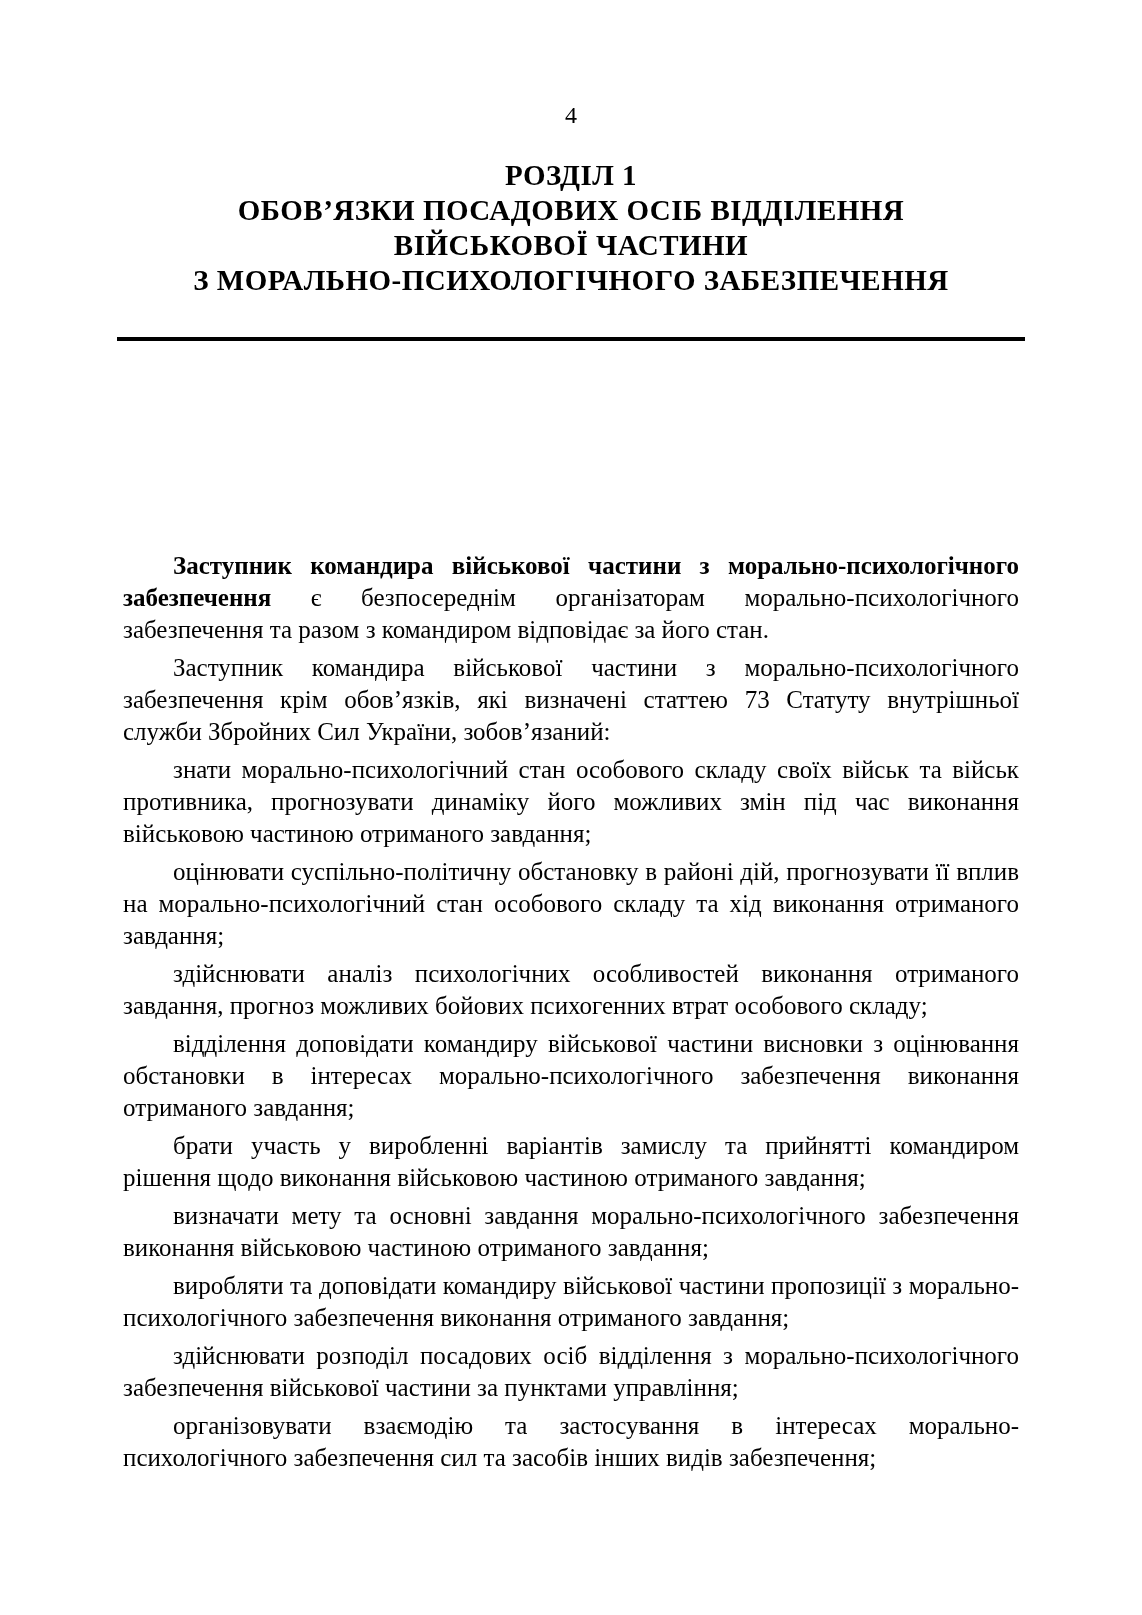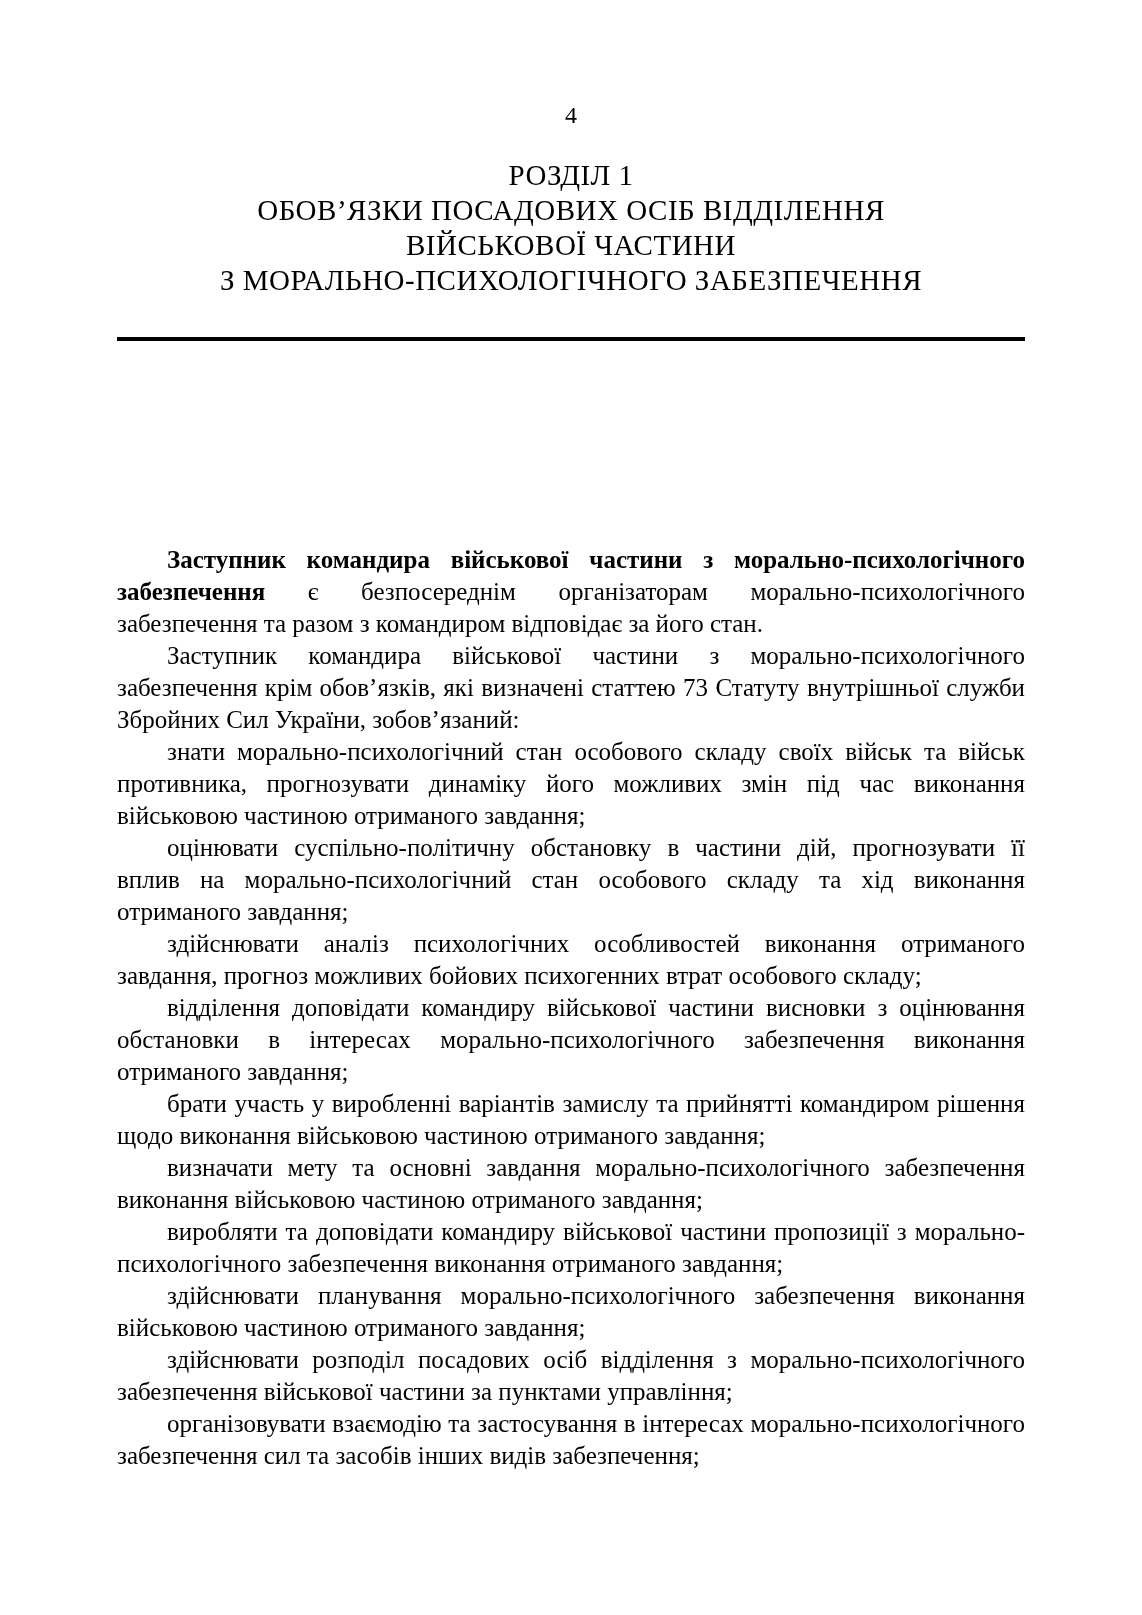--- a/index.html
+++ b/index.html
@@ -32,7 +32,7 @@
     left: 87px;
     width: 968px;
     text-align: center;
-    font-weight: normal;
+    font-weight: bold;
     font-size: 29px;
     line-height: 35px;
     letter-spacing: 0.5px;

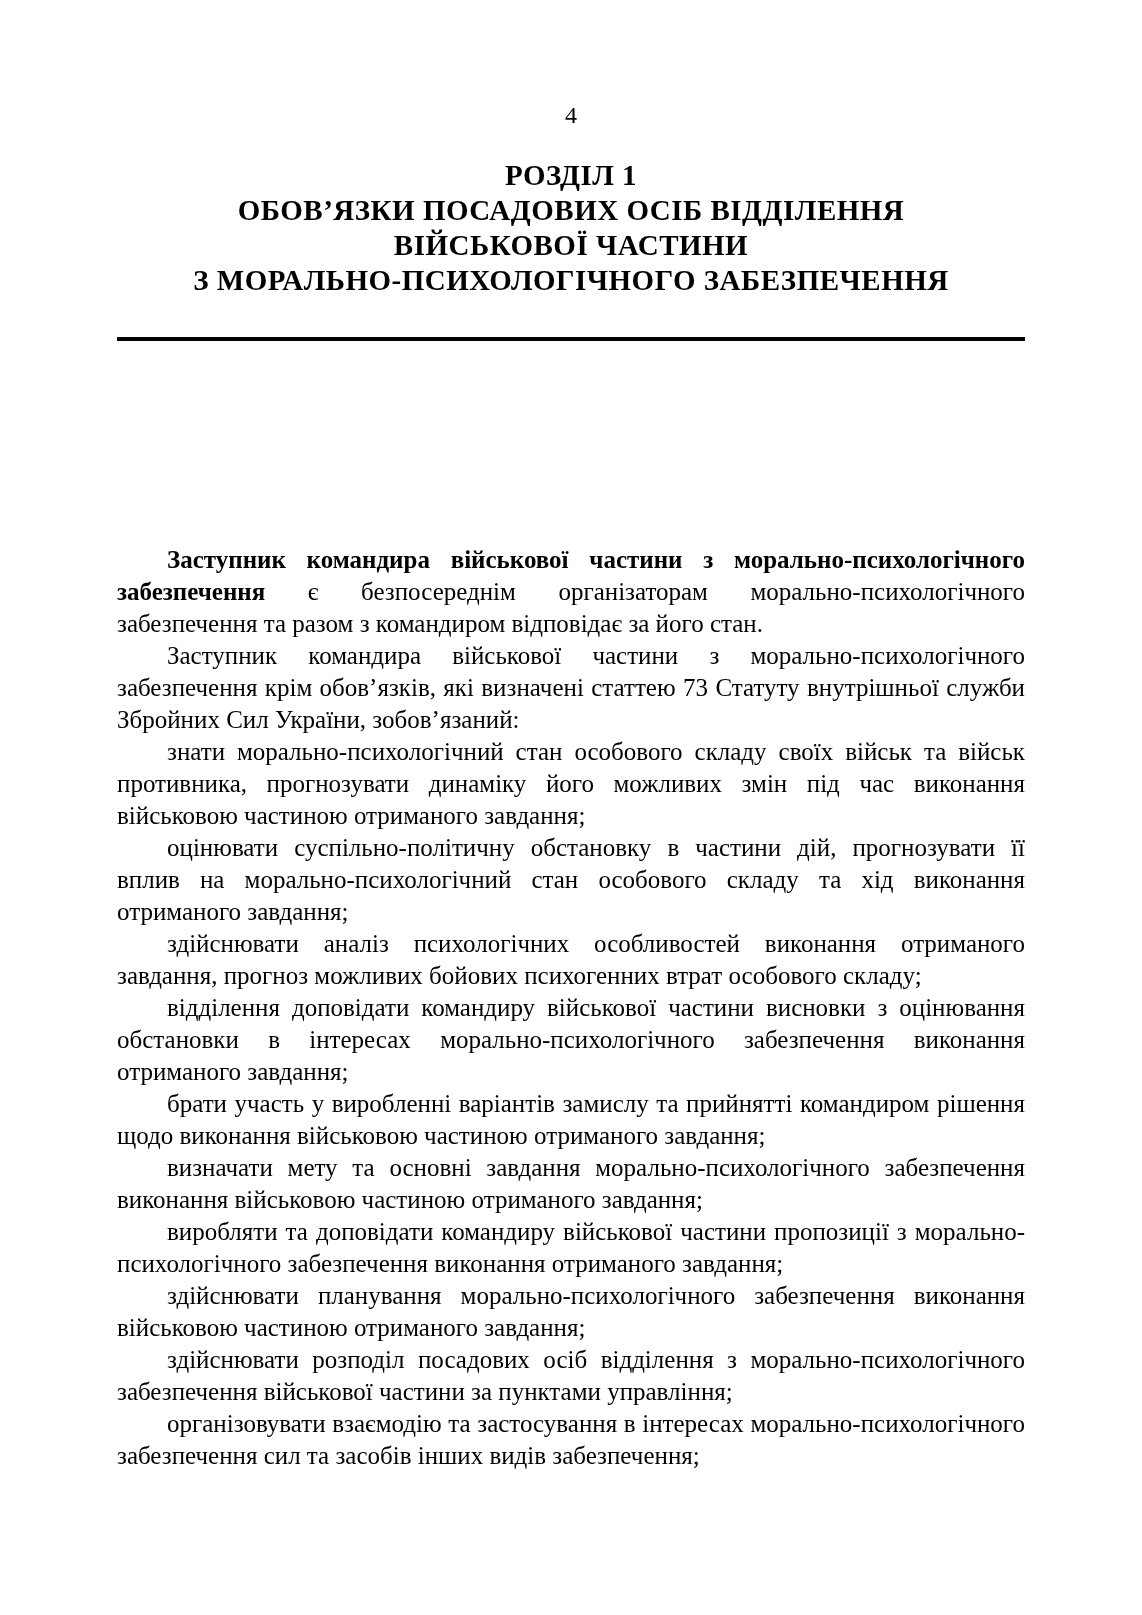--- a/index.html
+++ b/index.html
@@ -55,7 +55,7 @@
     text-align: justify;
   }
   .body-text p {
-    margin: 0;
+    margin: 6px;
     text-indent: 50px;
   }
 </style>

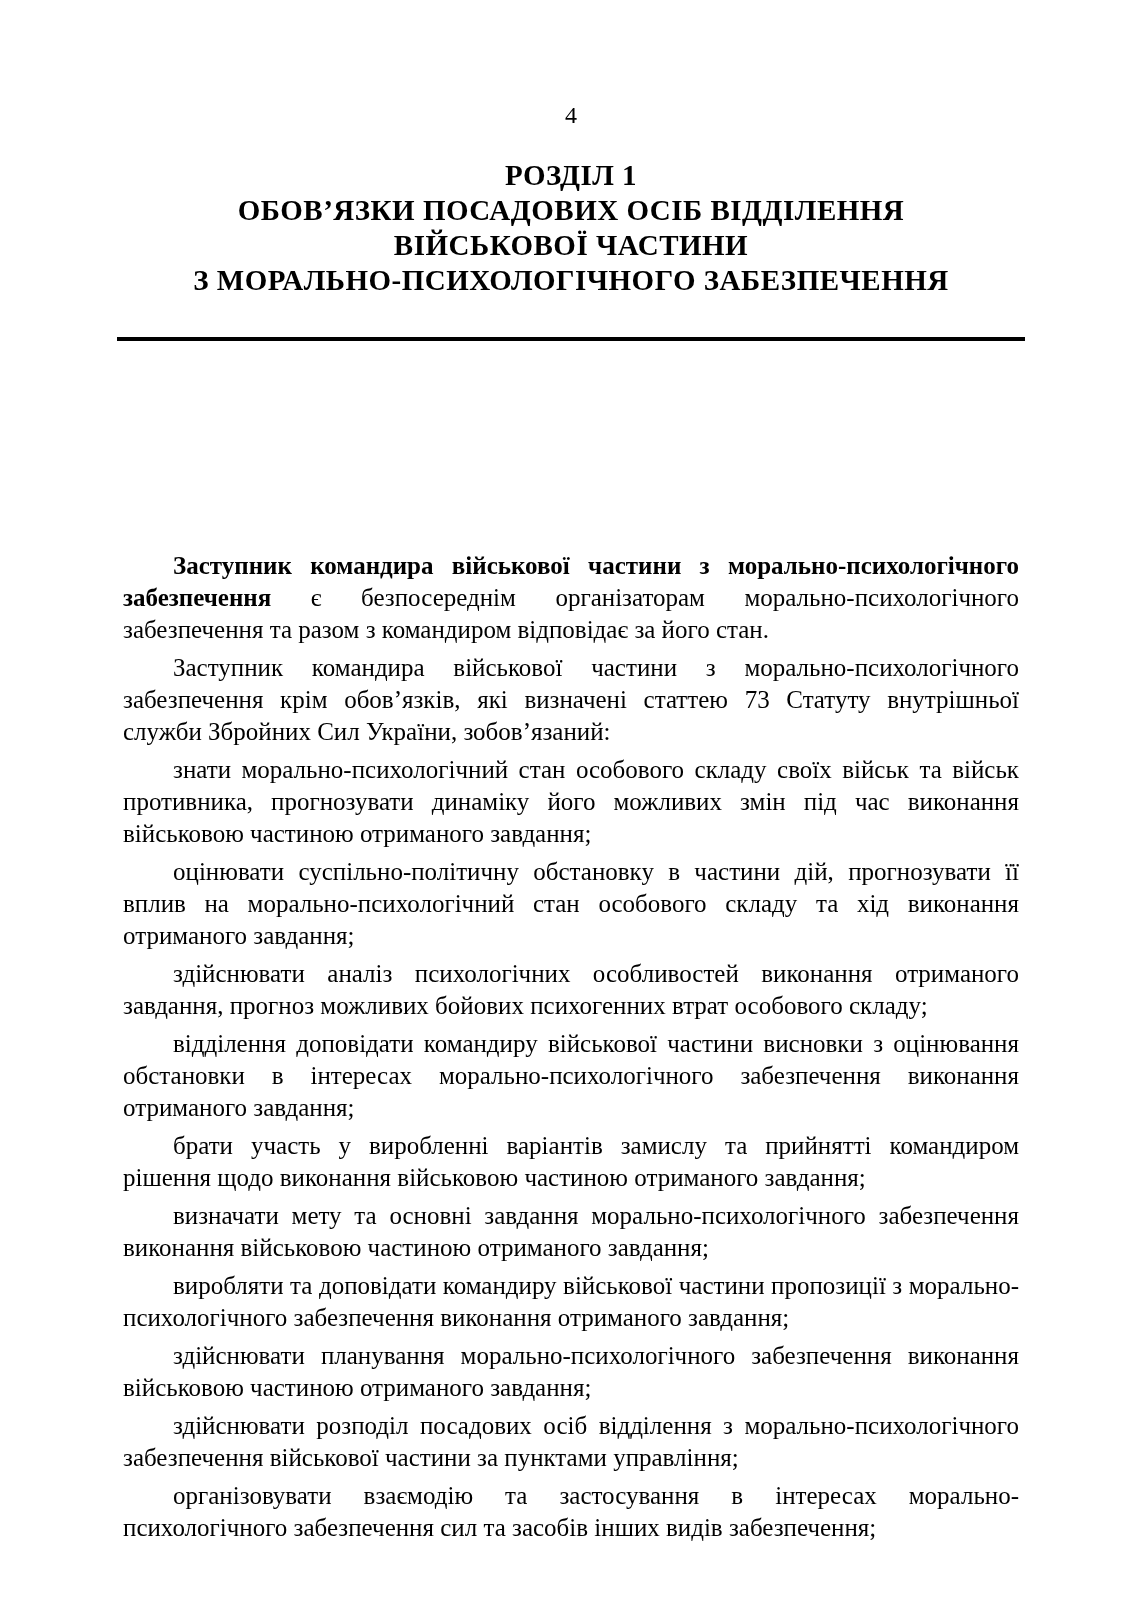--- a/index.html
+++ b/index.html
@@ -79,7 +79,7 @@
     <p><strong>Заступник командира військової частини з морально-психологічного забезпечення</strong><span> є безпосереднім організаторам морально-психологічного забезпечення та разом з командиром відповідає за його стан.</span></p>
     <p>Заступник командира військової частини з морально-психологічного забезпечення крім обов’язків, які визначені статтею 73 Статуту внутрішньої служби Збройних Сил України, зобов’язаний:</p>
     <p>знати морально-психологічний стан особового складу своїх військ та військ противника, прогнозувати динаміку його можливих змін під час виконання військовою частиною отриманого завдання;</p>
-    <p>оцінювати суспільно-політичну обстановку в частини дій, прогнозувати її вплив на морально-психологічний стан особового складу та хід виконання отриманого завдання;</p>
+    <p>оцінювати суспільно-політичну обстановку в районі дій, прогнозувати її вплив на морально-психологічний стан особового складу та хід виконання отриманого завдання;</p>
     <p>здійснювати аналіз психологічних особливостей виконання отриманого завдання, прогноз можливих бойових психогенних втрат особового складу;</p>
     <p>відділення доповідати командиру військової частини висновки з оцінювання обстановки в інтересах морально-психологічного забезпечення виконання отриманого завдання;</p>
     <p>брати участь у виробленні варіантів замислу та прийнятті командиром рішення щодо виконання військовою частиною отриманого завдання;</p>

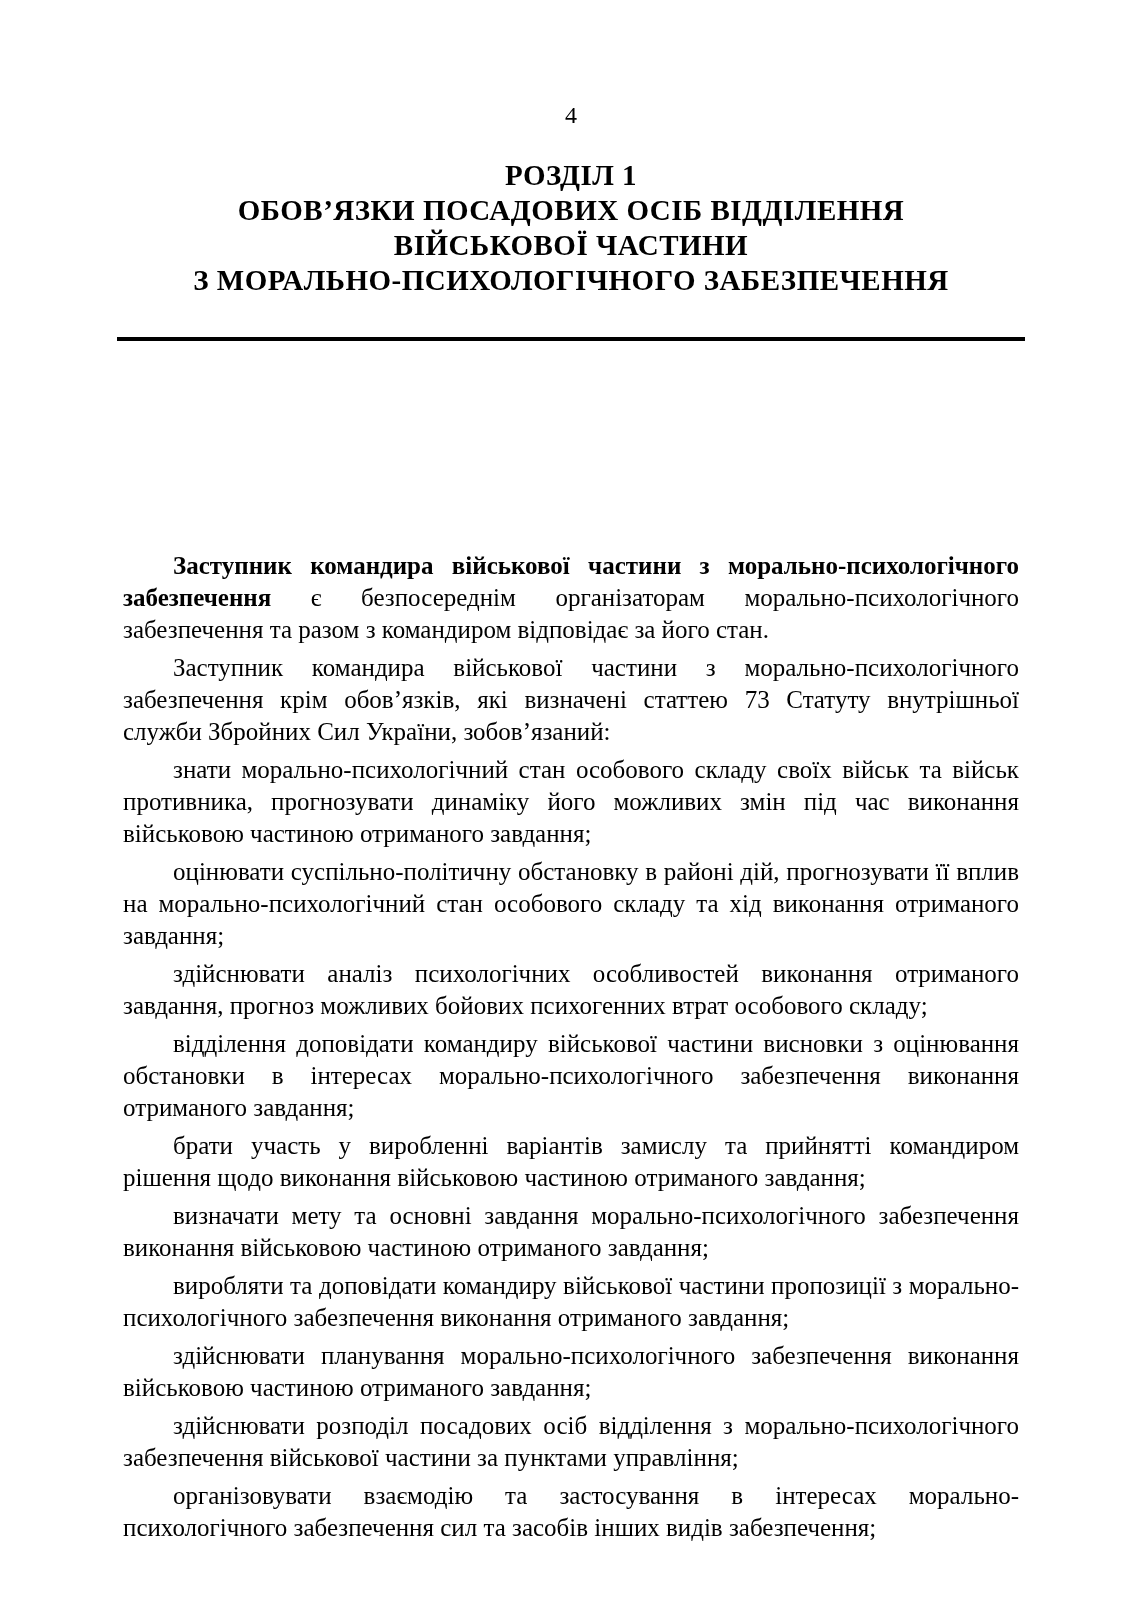--- a/index.html
+++ b/index.html
@@ -85,7 +85,6 @@
     <p>брати участь у виробленні варіантів замислу та прийнятті командиром рішення щодо виконання військовою частиною отриманого завдання;</p>
     <p>визначати мету та основні завдання морально-психологічного забезпечення виконання військовою частиною отриманого завдання;</p>
     <p>виробляти та доповідати командиру військової частини пропозиції з морально-психологічного забезпечення виконання отриманого завдання;</p>
-    <p>здійснювати планування морально-психологічного забезпечення виконання військовою частиною отриманого завдання;</p>
     <p>здійснювати розподіл посадових осіб відділення з морально-психологічного забезпечення військової частини за пунктами управління;</p>
     <p>організовувати взаємодію та застосування в інтересах морально-психологічного забезпечення сил та засобів інших видів забезпечення;</p>
   </div>

